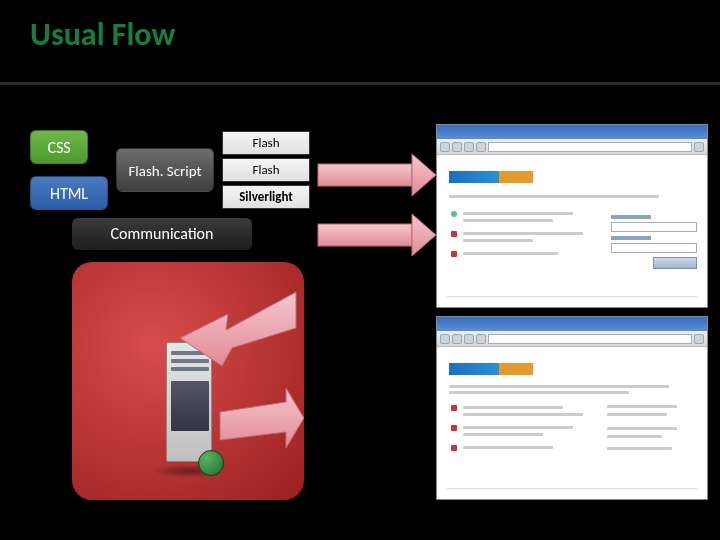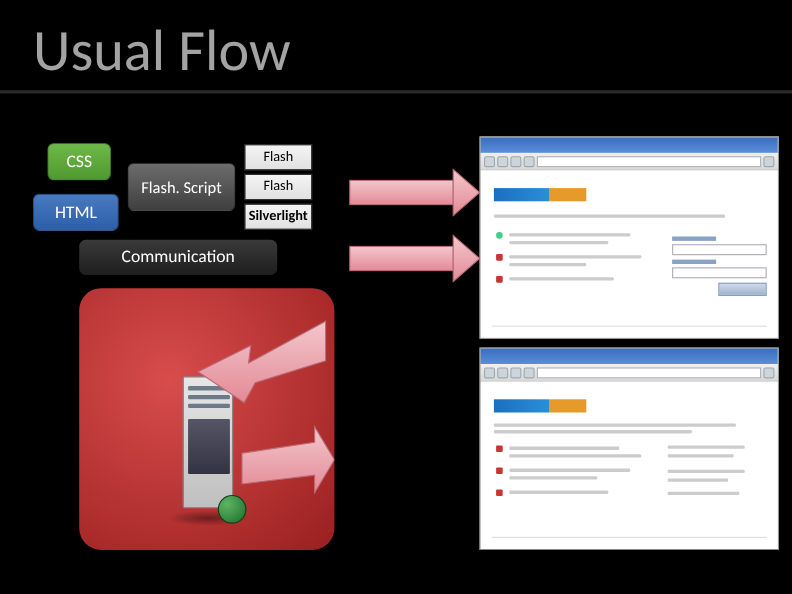--- a/index.html
+++ b/index.html
@@ -15,9 +15,9 @@
     position: absolute;
     left: 30px;
     top: 15px;
-    font-size: 53px;
-    font-weight: 400;
-    color: #a3a3a3;
+    font-size: 32px;
+    font-weight: 700;
+    color: #15803d;
   }
   .title-underline {
     position: absolute;

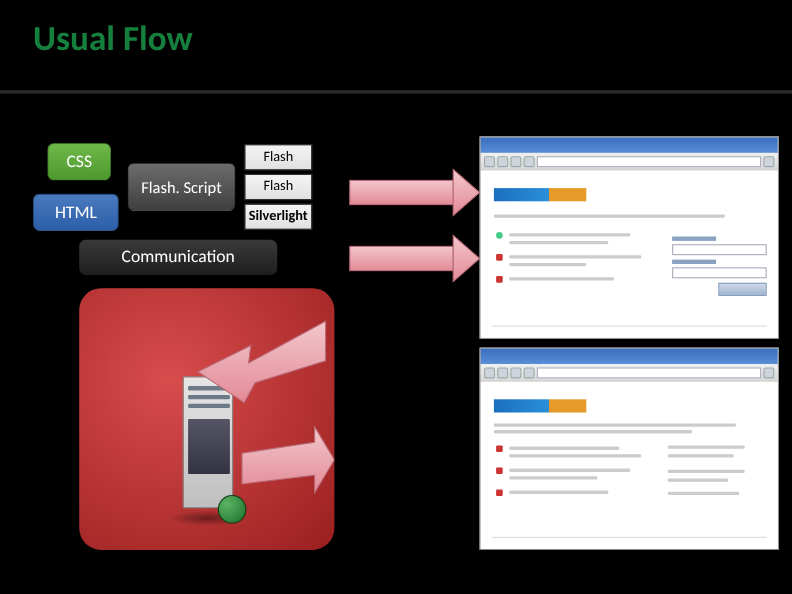--- a/index.html
+++ b/index.html
@@ -41,7 +41,6 @@
     left: 30px; top: 130px; width: 58px; height: 34px;
     background: linear-gradient(#6fb84a,#4e9a2e);
     line-height: 34px;
-    margin-left: 13px;
   }
   .html-box {
     left: 30px; top: 176px; width: 78px; height: 34px;

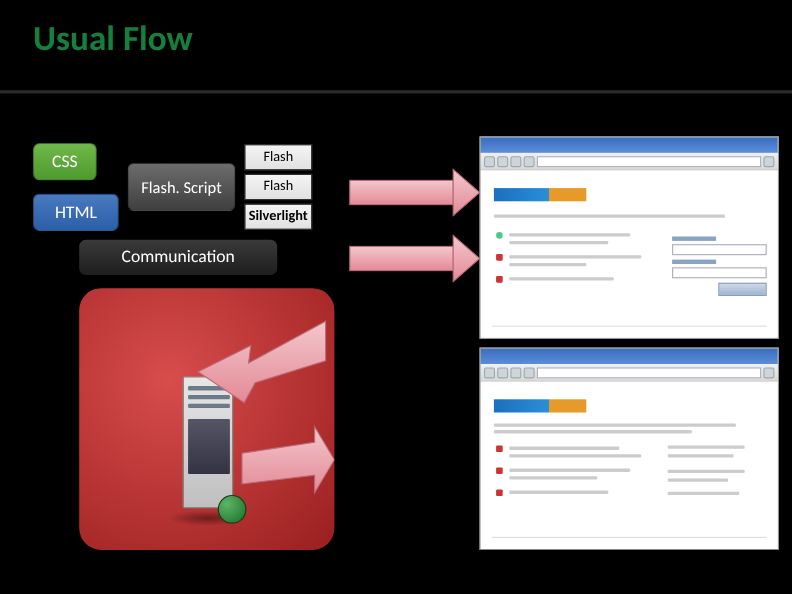--- a/index.html
+++ b/index.html
@@ -55,7 +55,7 @@
   }
   .small-box {
     position: absolute;
-    width: 62px; height: 24px;
+    width: 88px; height: 24px;
     background: linear-gradient(#f4f4f4,#e1e1e1);
     border: 1px solid #333;
     color: #000;

